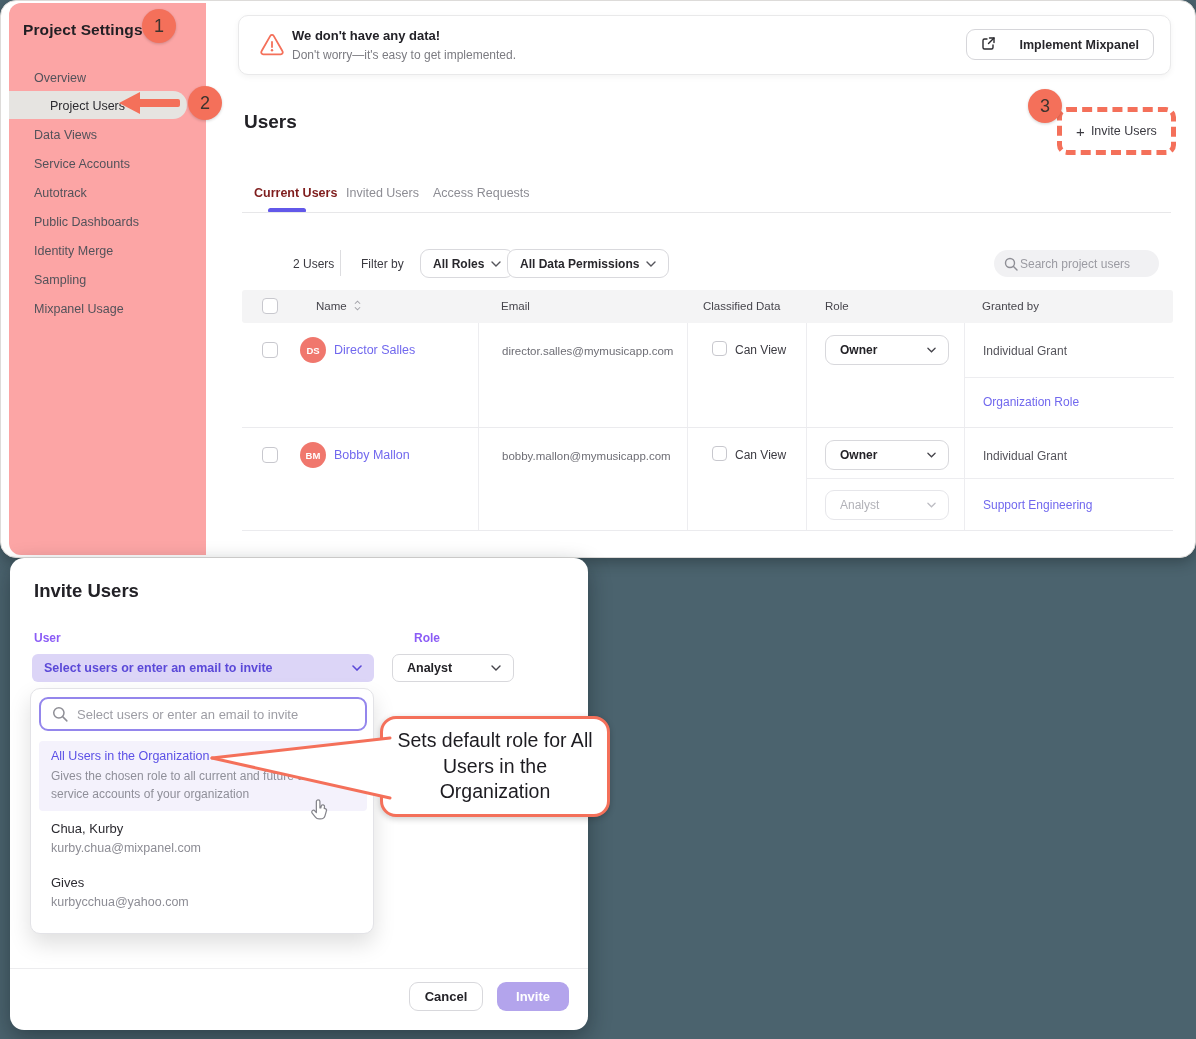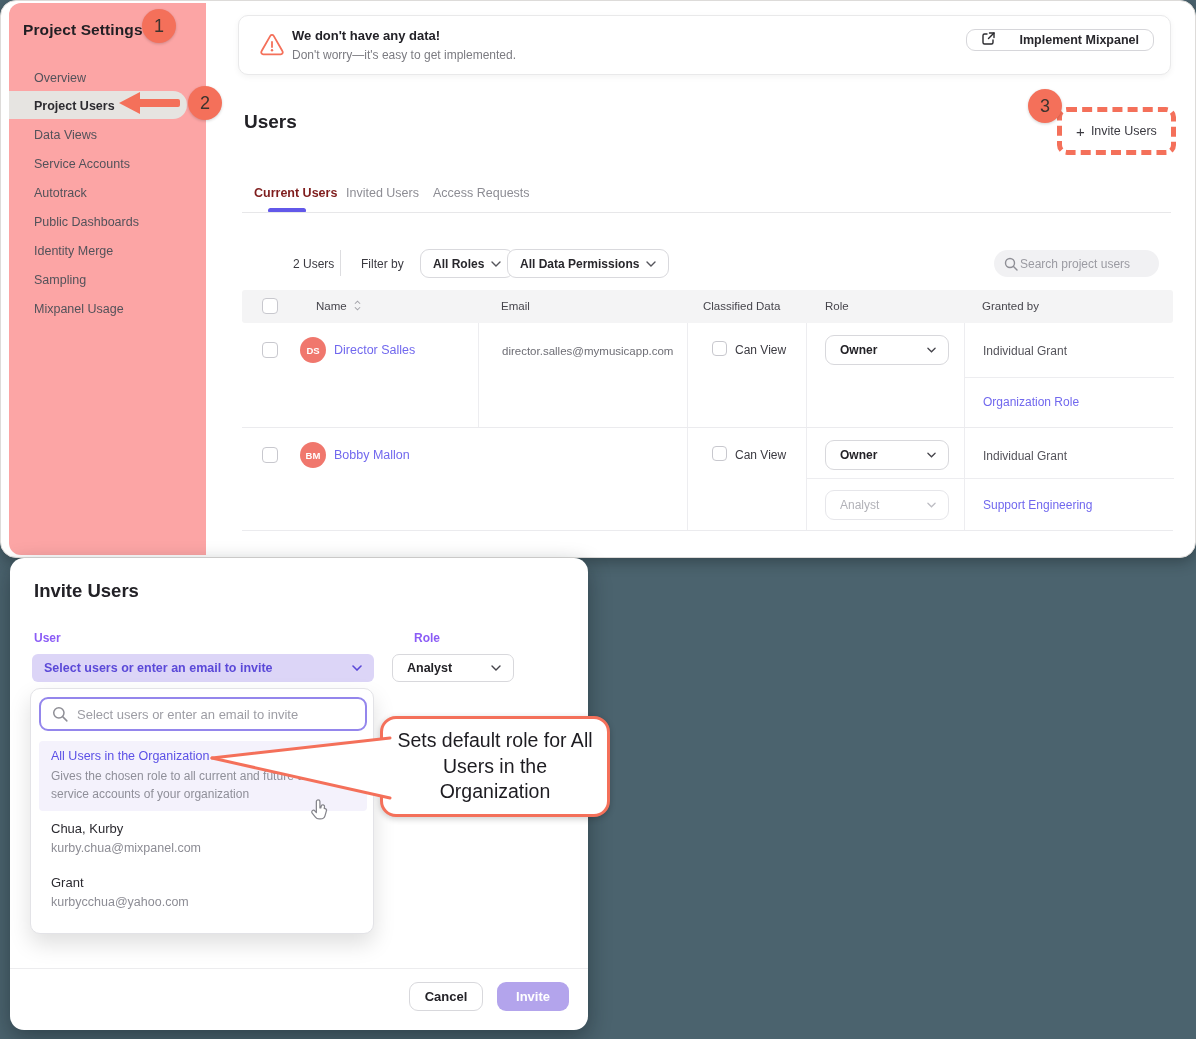--- a/index.html
+++ b/index.html
@@ -45,7 +45,7 @@
   #banner-title { position:absolute; left:53px; top:12px; font-size:13px; font-weight:700; color:#232228; }
   #banner-sub { position:absolute; left:53px; top:32px; font-size:12px; color:#7b7b81; }
   #banner-warning { position:absolute; left:20px; top:17px; }
-  #implement-btn { position:absolute; right:16px; top:13px; height:22px; padding:0 14px;
+  #implement-btn { position:absolute; right:16px; top:13px; height:31px; padding:0 14px;
     border:1px solid #d6d6da; border-radius:9px; background:#fff;
     display:flex; align-items:center; gap:24px; font-size:12.5px; font-weight:600; color:#28272c; cursor:pointer; }
 

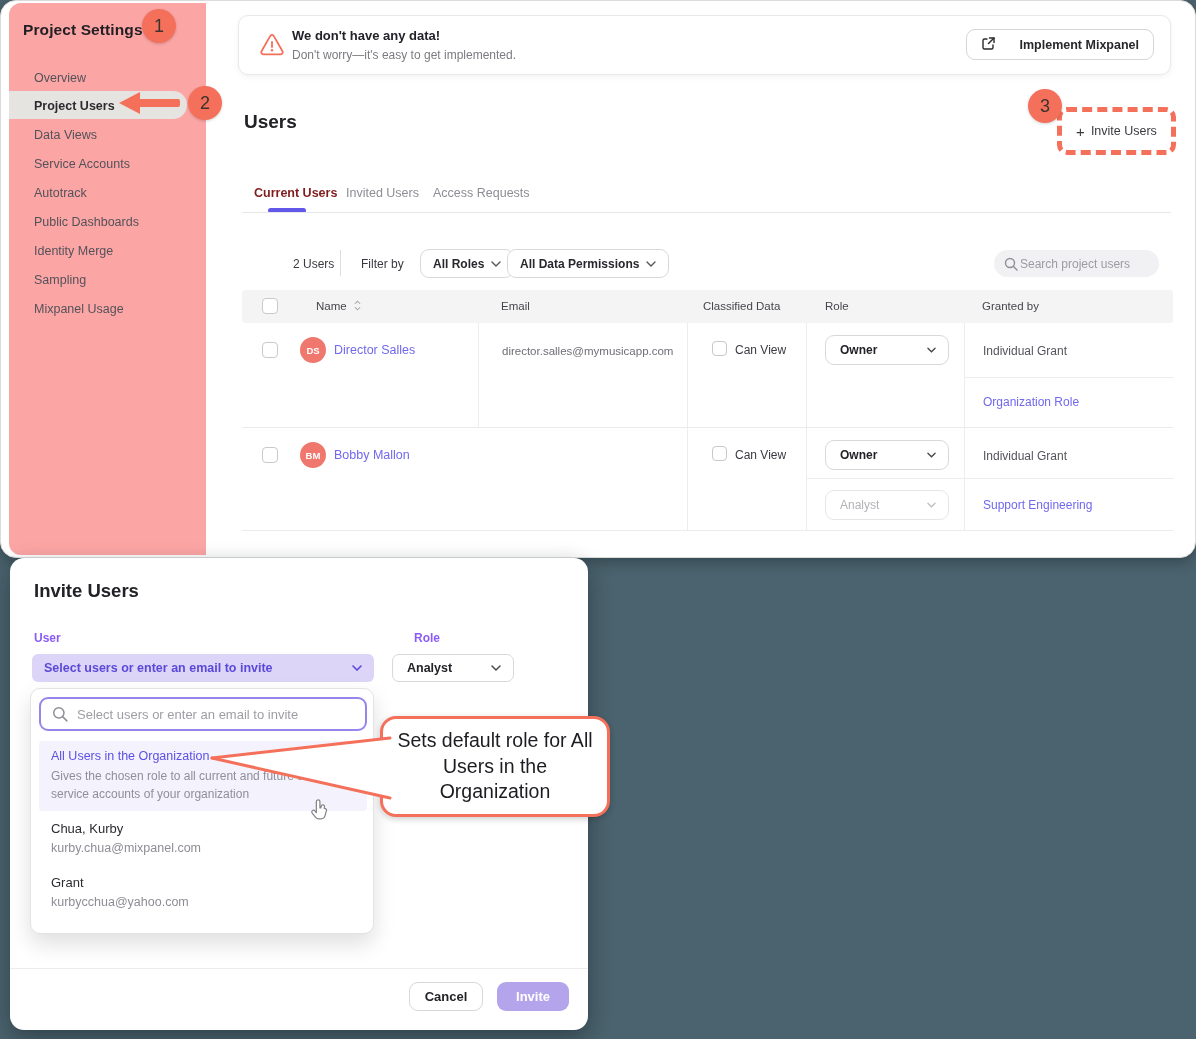--- a/index.html
+++ b/index.html
@@ -25,7 +25,7 @@
   #sidebar-title { position:absolute; left:14px; top:18px; font-size:15.5px; font-weight:700; color:#211f24; letter-spacing:.1px; }
   .nav-item { position:absolute; left:25px; font-size:12.5px; color:#53525a; white-space:nowrap; cursor:pointer; }
   .nav-pill { position:absolute; left:0; top:88px; width:178px; height:28px; background:#e6e4e1; border-radius:0 14px 14px 0; }
-  .nav-item.active { color:#2c2b30; font-weight:700; }
+  .nav-item.active { color:#2c2b30; font-weight:400;margin-left:16px; }
 
   
   .num-badge { position:absolute; width:34px; height:34px; border-radius:50%;

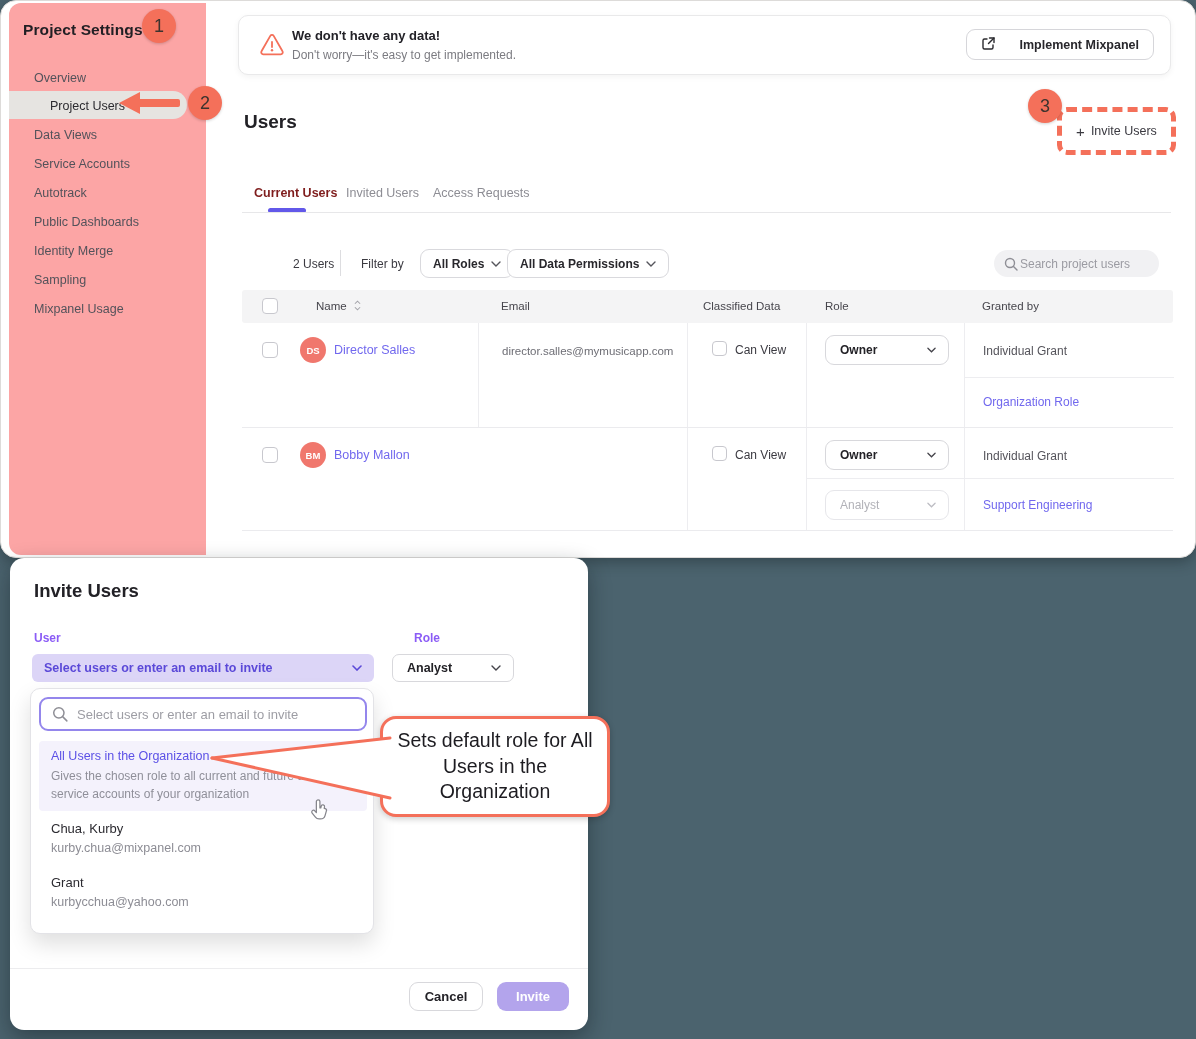--- a/index.html
+++ b/index.html
@@ -266,6 +266,9 @@
         <div class="avatar" style="position:absolute;left:58px;top:14px">BM</div>
         <div class="name-link" style="position:absolute;left:92px;top:20px">Bobby Mallon</div>
       </div>
+      <div class="cell bordered" style="left:236px;width:209px">
+        <div class="email-txt" style="position:absolute;left:23px;top:22px">bobby.mallon@mymusicapp.com</div>
+      </div>
       <div class="cell bordered" style="left:445px;width:119px">
         <div class="checkbox" style="position:absolute;left:24px;top:18px;width:15px;height:15px"></div>
         <div class="canview-lbl" style="position:absolute;left:47px;top:20px">Can View</div>

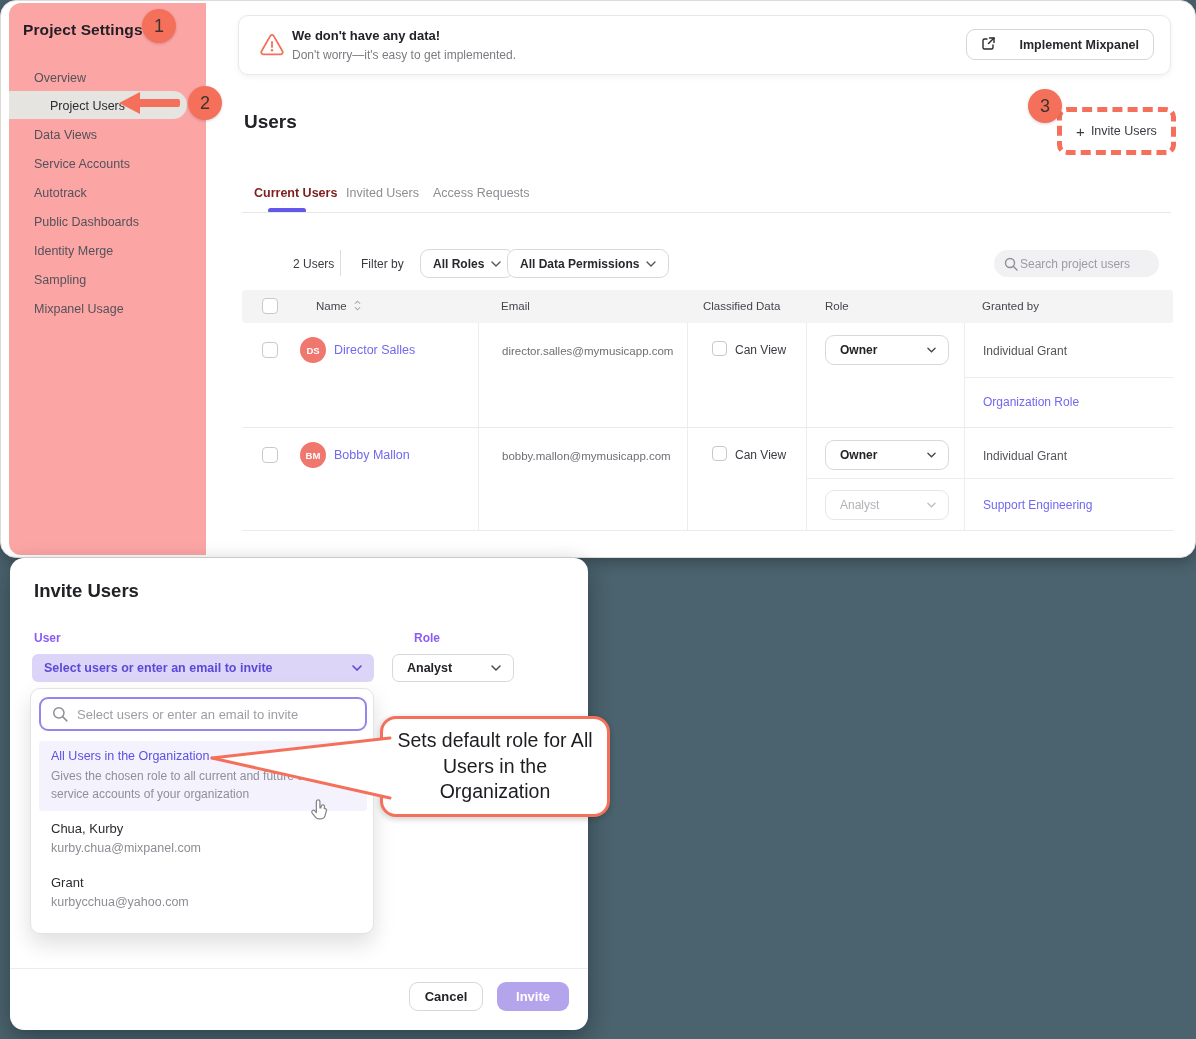--- a/index.html
+++ b/index.html
@@ -343,7 +343,7 @@
       <div class="d">kurby.chua@mixpanel.com</div>
     </div>
     <div class="dd-plain" style="top:186px">
-      <div class="t">Grant</div>
+      <div class="t">Gives</div>
       <div class="d">kurbycchua@yahoo.com</div>
     </div>
   </div>

